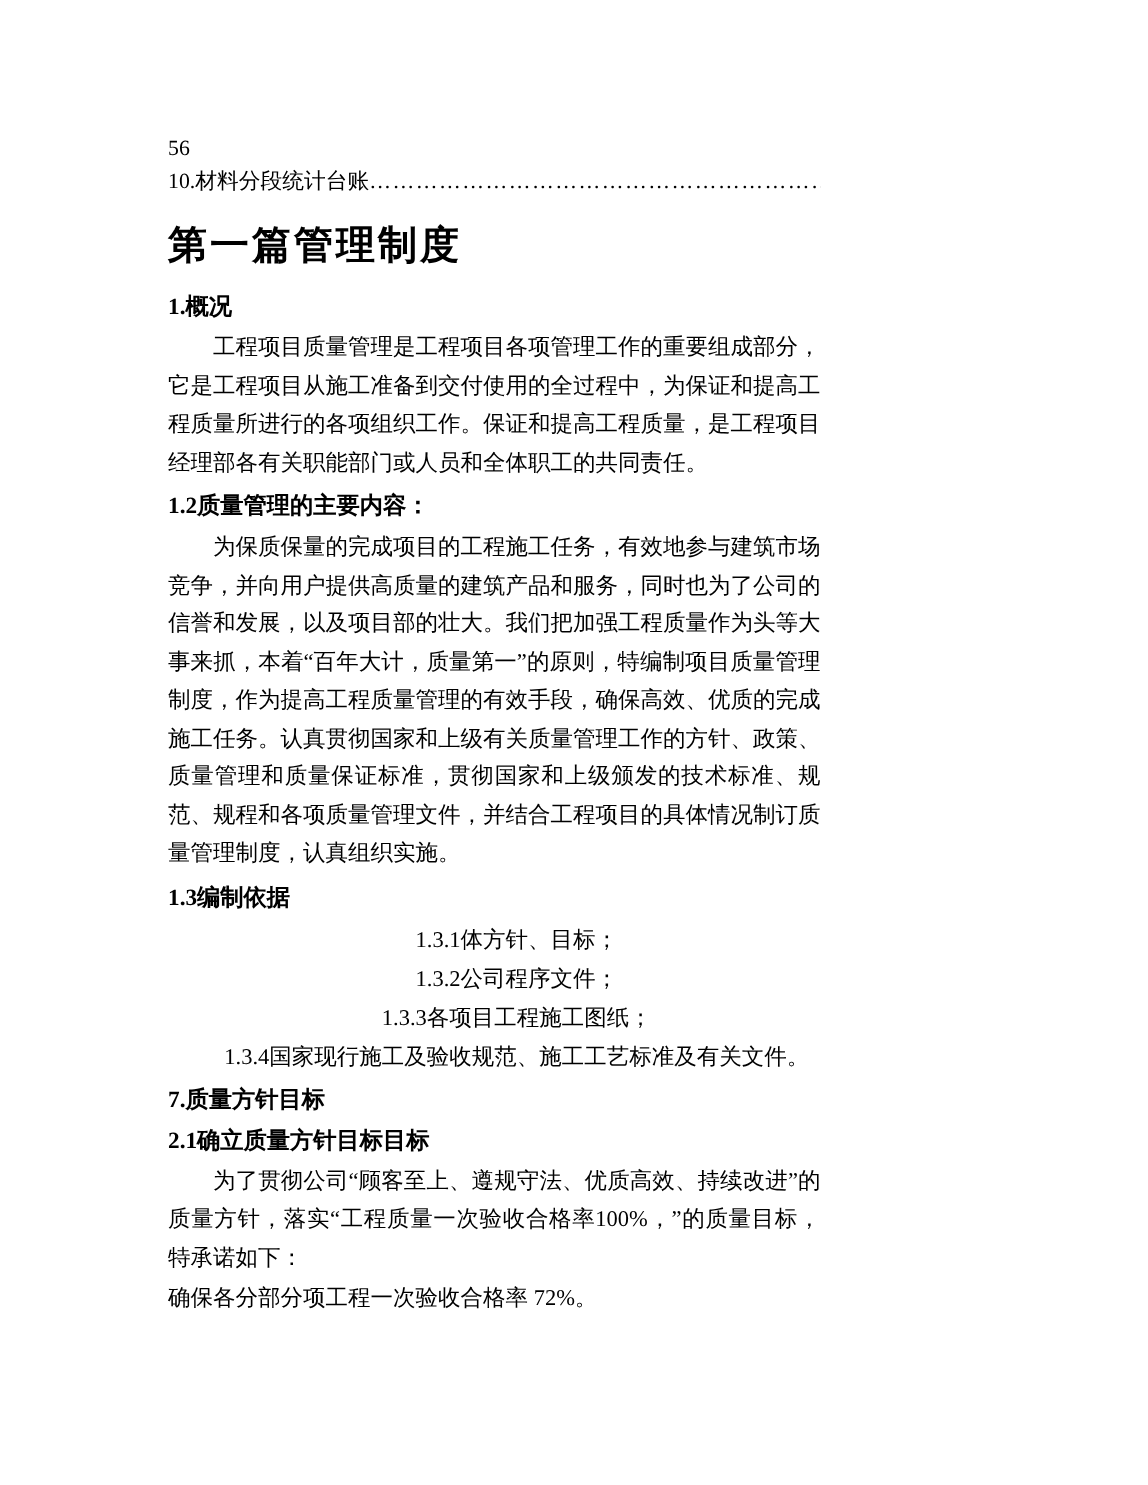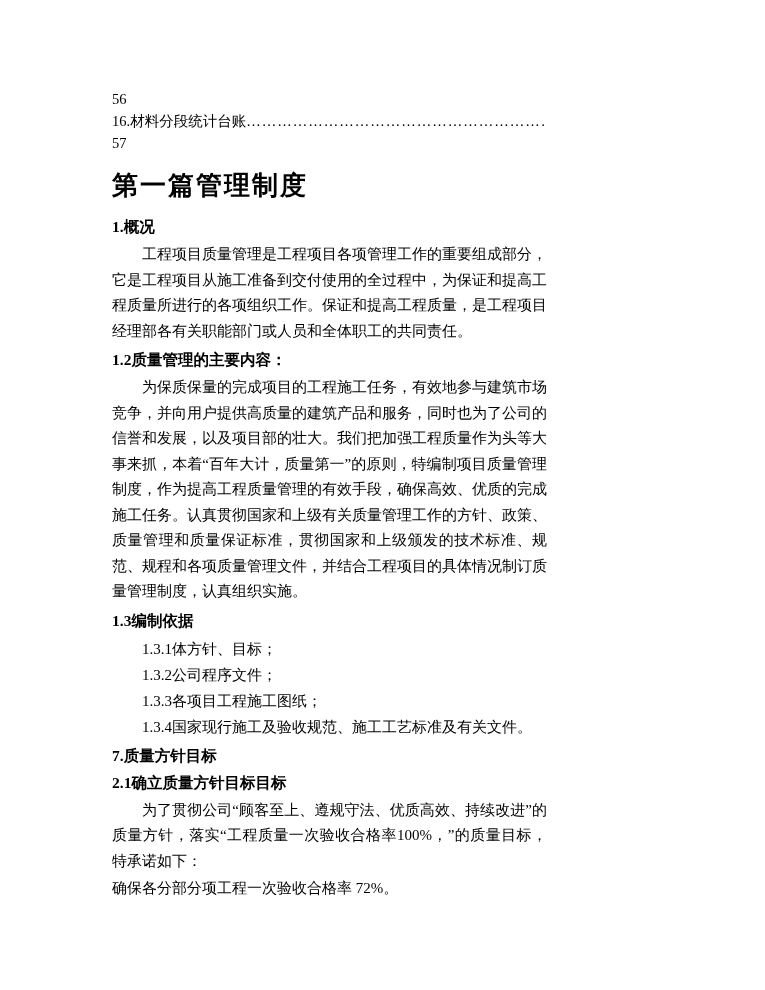--- a/index.html
+++ b/index.html
@@ -75,7 +75,7 @@
   <div class="toc-line">56</div>
 
   <div class="toc-line toc-entry-line">
-    <span>16.材料分段统计台账</span>
+    <span>10.材料分段统计台账</span>
     <span class="dots">…………………………………………………………………………………………</span>
   </div>
 

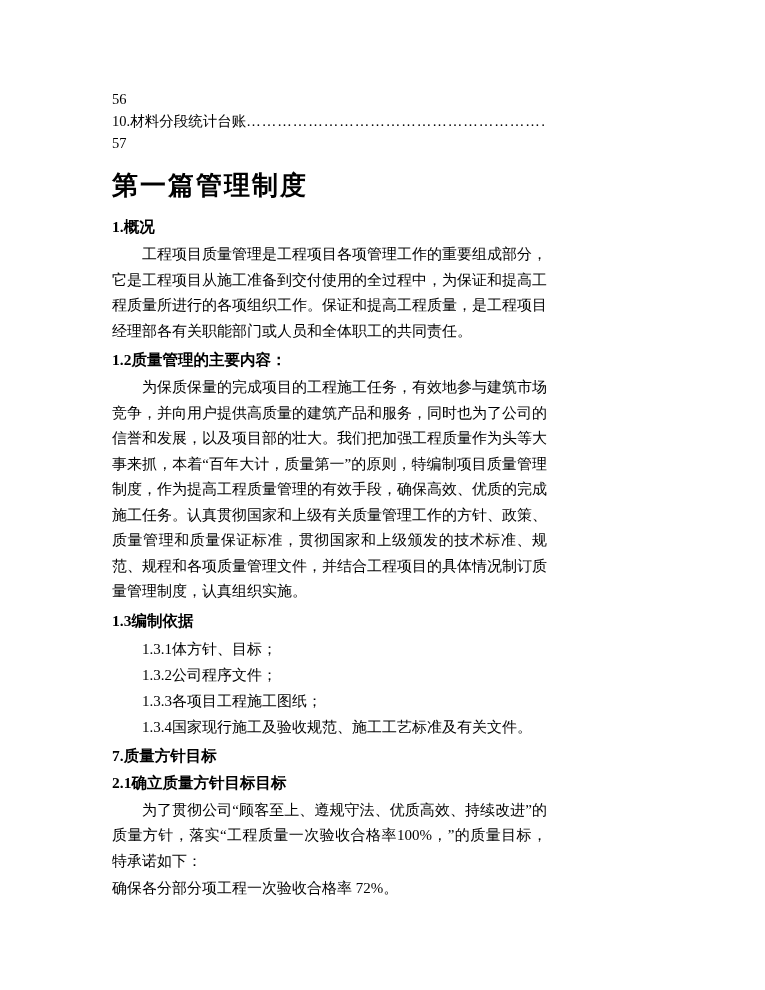--- a/index.html
+++ b/index.html
@@ -79,7 +79,6 @@
     <span class="dots">…………………………………………………………………………………………</span>
   </div>
 
-  <div class="toc-line">57</div>
 
   <div class="doc-title">第一篇管理制度</div>
 

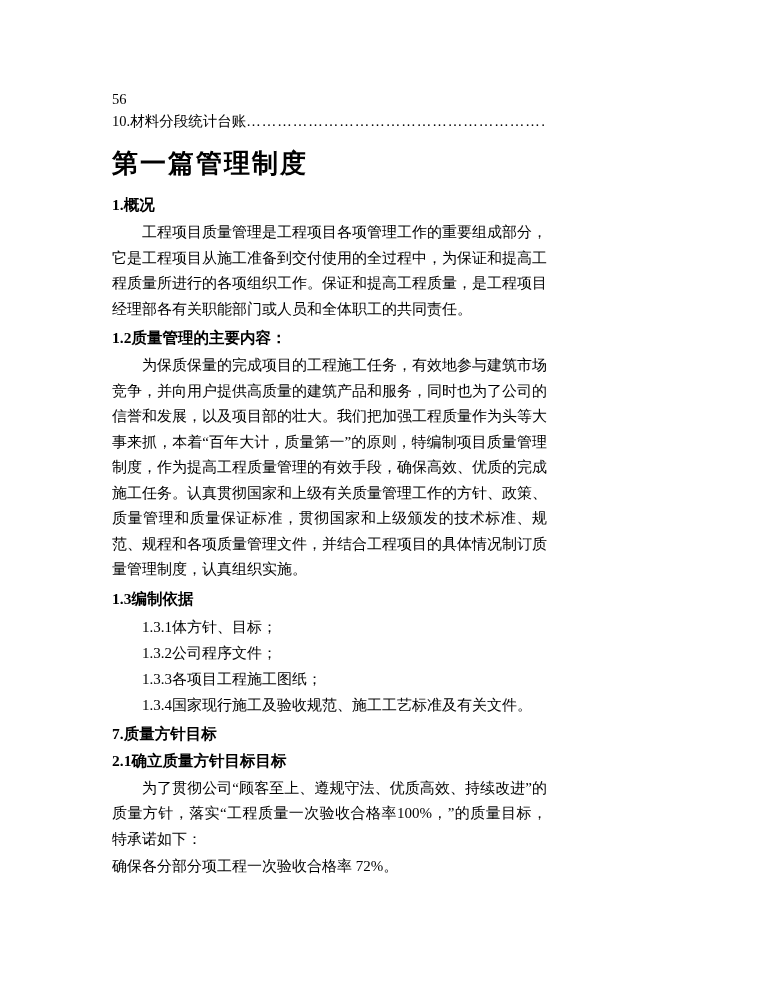--- a/index.html
+++ b/index.html
@@ -65,7 +65,7 @@
     line-height: 26px;
     padding-left: 2em;
   }
-  .sub-list { margin: 0 0 2px 0; }
+  .sub-list { margin: 0 0 2px 0; text-align: center; }
 </style>
 </head>
 <body>

